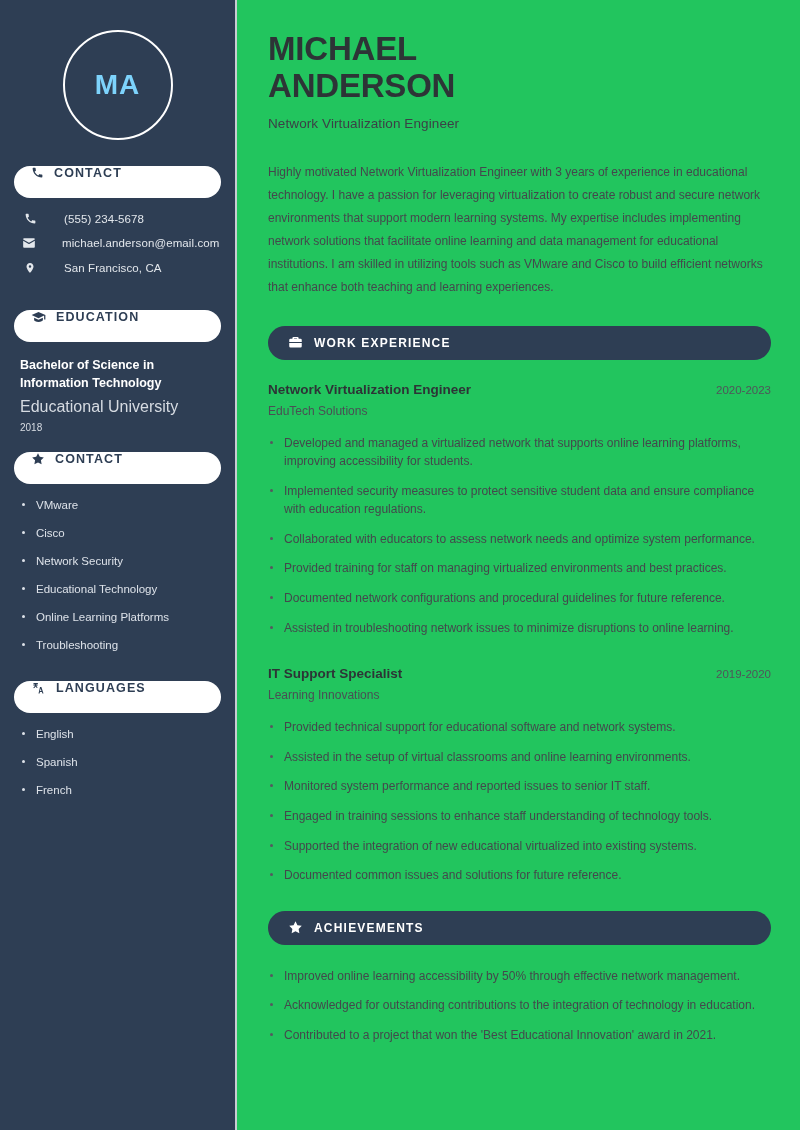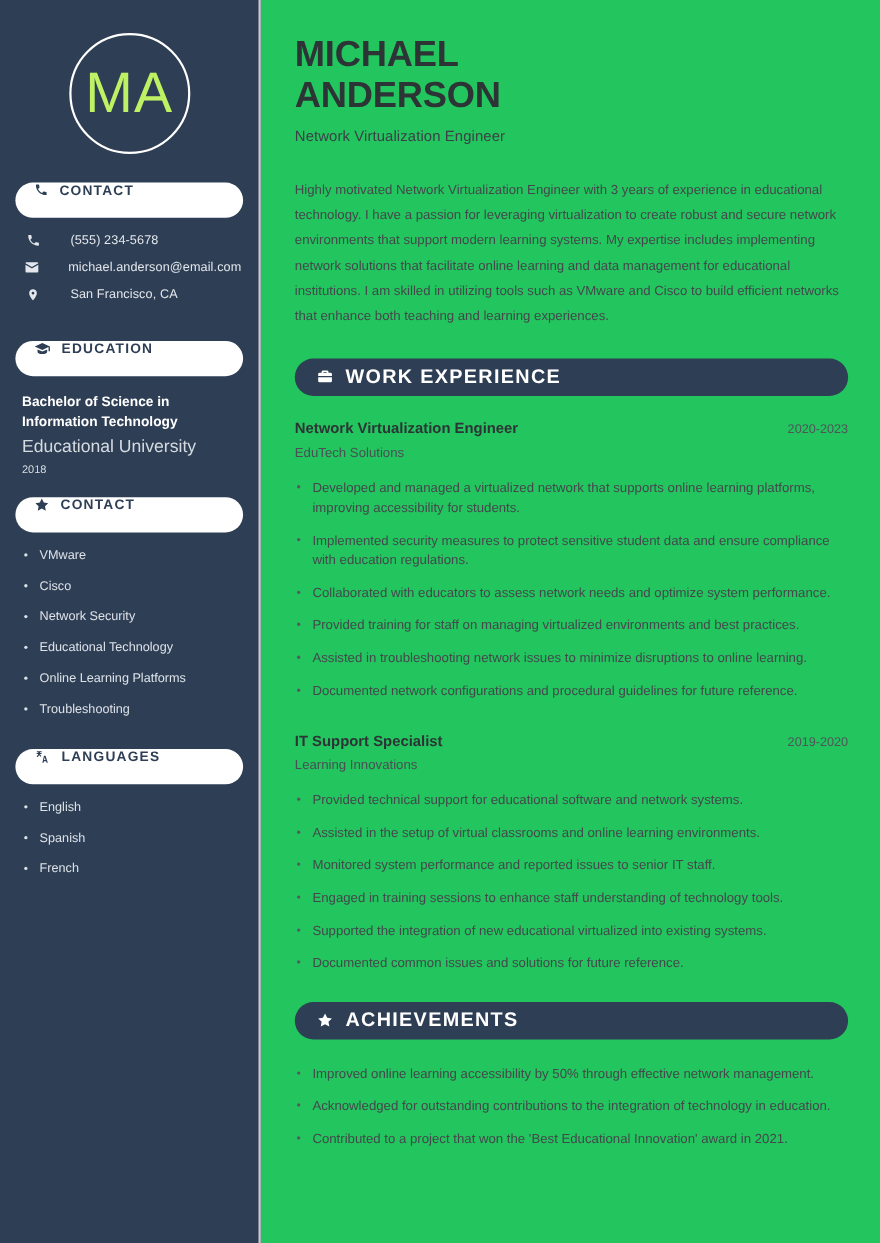--- a/index.html
+++ b/index.html
@@ -46,9 +46,9 @@
     justify-content: center;
   }
   .avatar-initials {
-    color: #bef264;
-    font-size: 52px;
-    font-weight: 400;
+    color: #7dd3fc;
+    font-size: 28px;
+    font-weight: 700;
     letter-spacing: 1px;
     line-height: 1;
   }

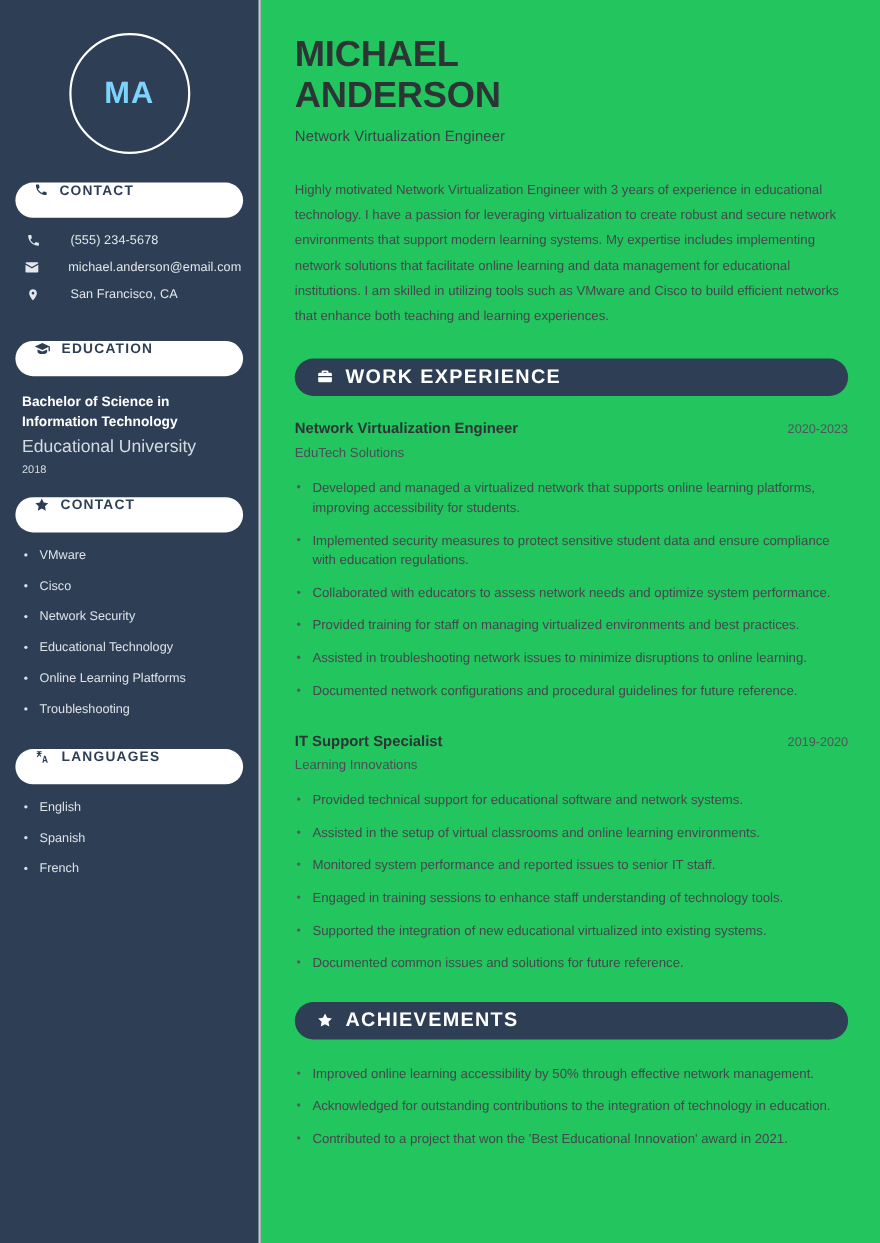--- a/index.html
+++ b/index.html
@@ -172,7 +172,7 @@
   }
   .section-bar-label {
     color: #ffffff;
-    font-size: 18px;
+    font-size: 12px;
     font-weight: bold;
     letter-spacing: 1.2px;
   }

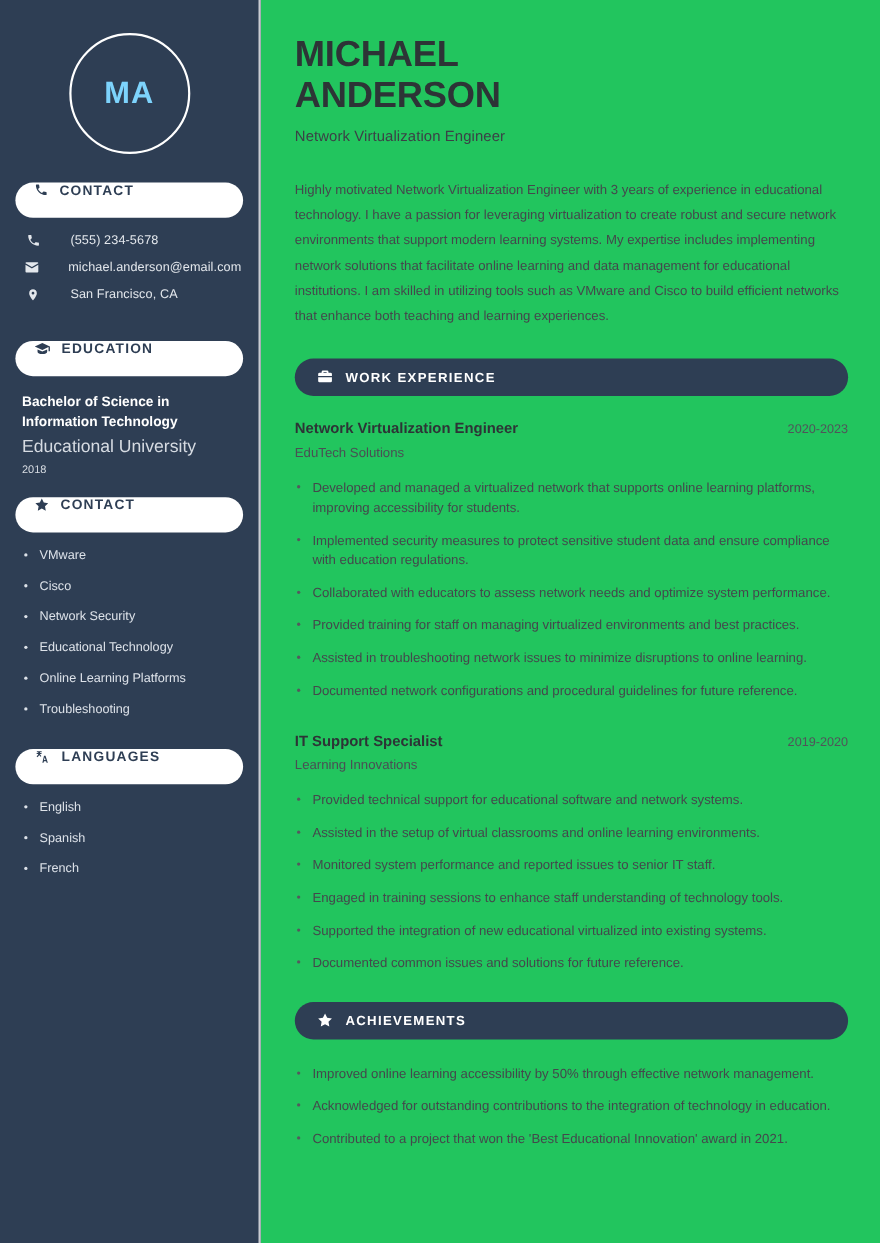--- a/index.html
+++ b/index.html
@@ -357,8 +357,8 @@
         <li>Implemented security measures to protect sensitive student data and ensure compliance with education regulations.</li>
         <li>Collaborated with educators to assess network needs and optimize system performance.</li>
         <li>Provided training for staff on managing virtualized environments and best practices.</li>
+        <li>Documented network configurations and procedural guidelines for future reference.</li>
         <li>Assisted in troubleshooting network issues to minimize disruptions to online learning.</li>
-        <li>Documented network configurations and procedural guidelines for future reference.</li>
       </ul>
     </div>
 

